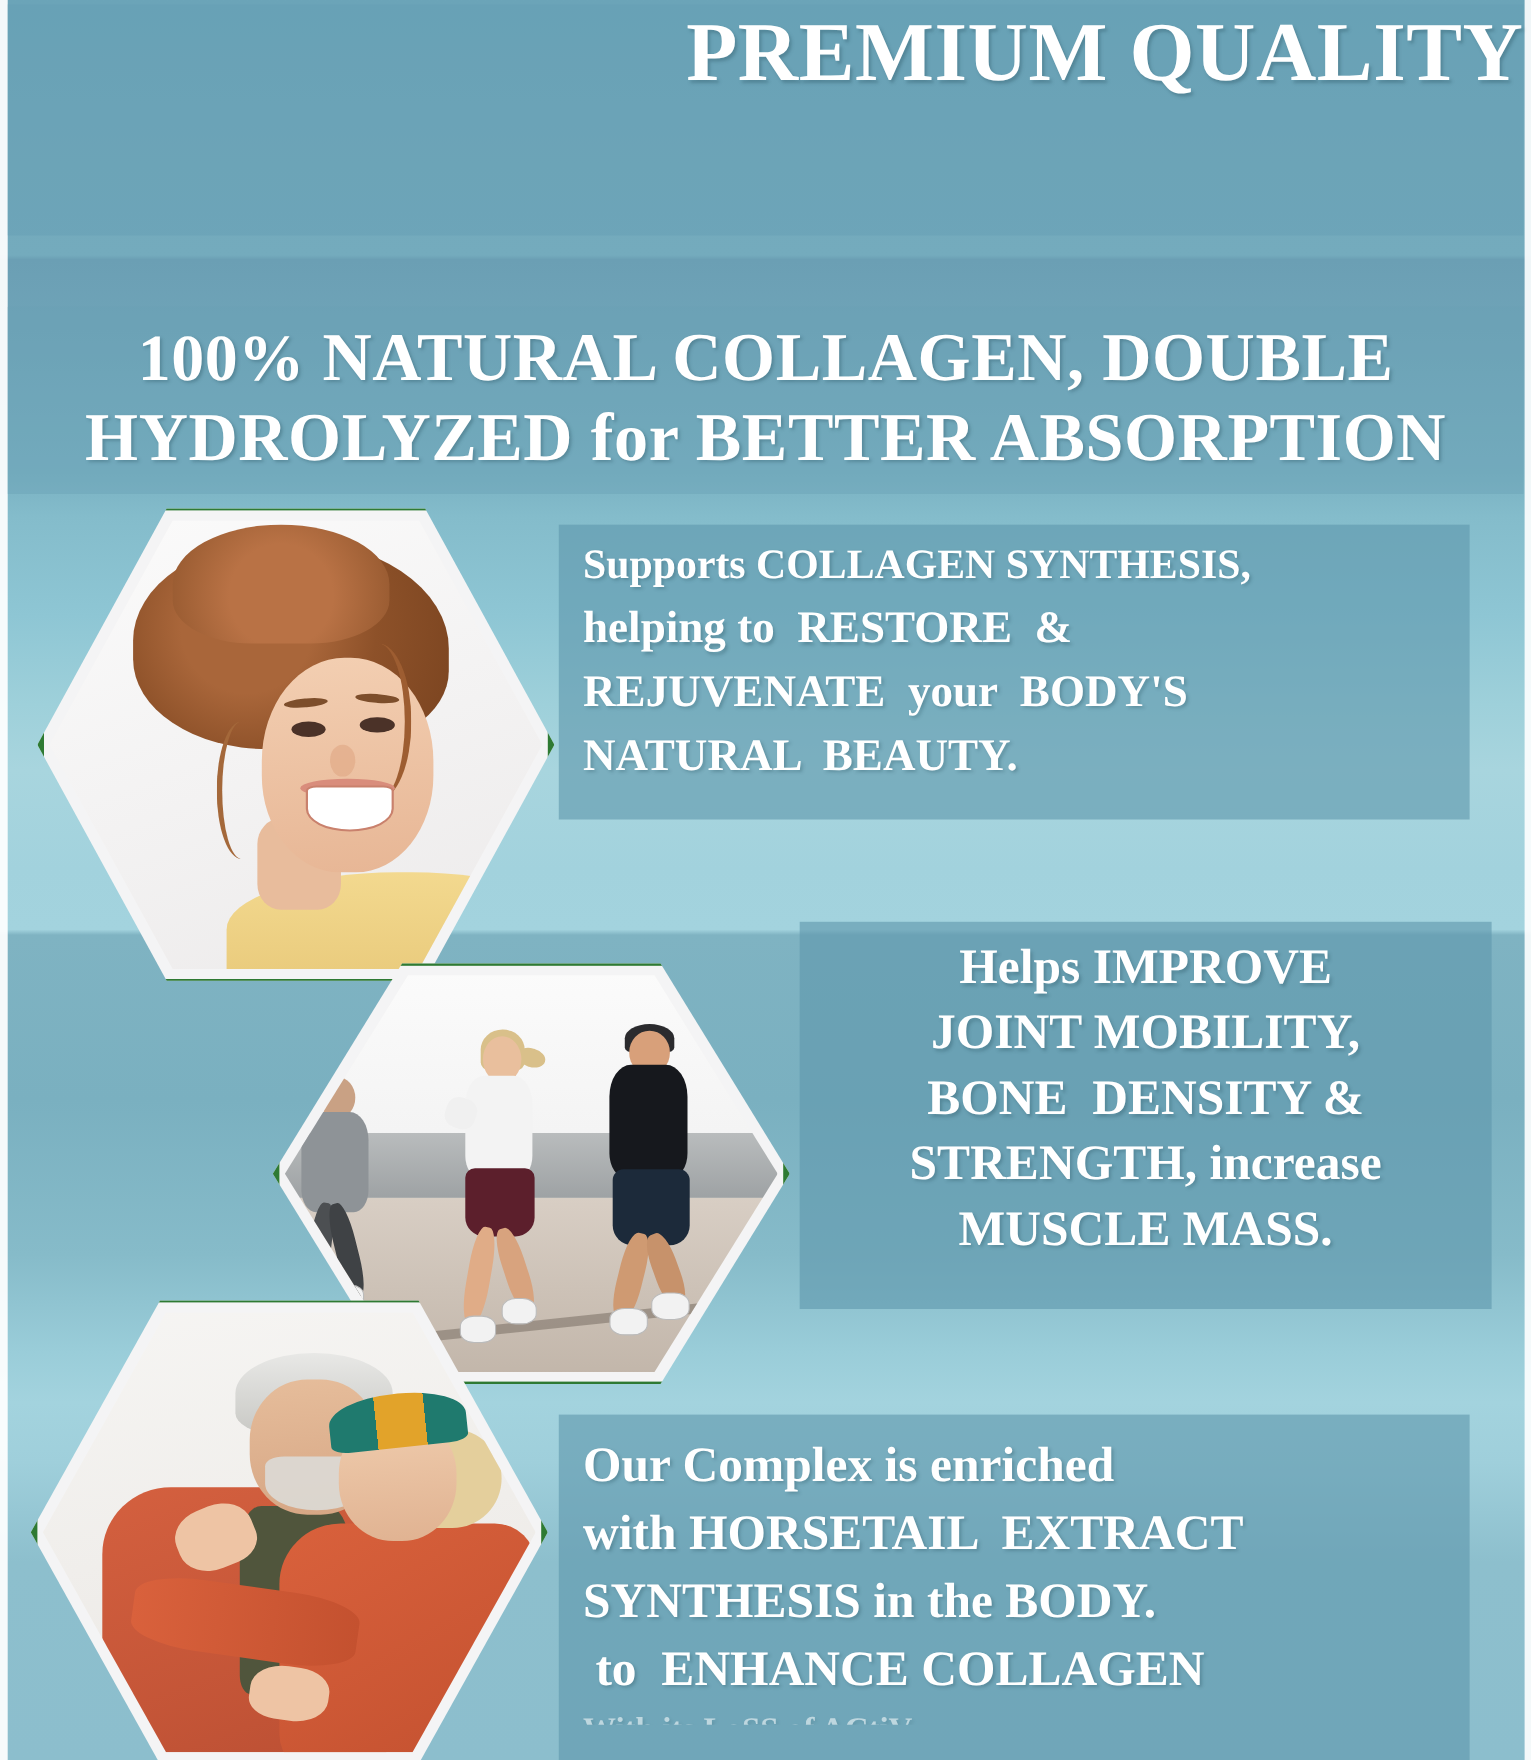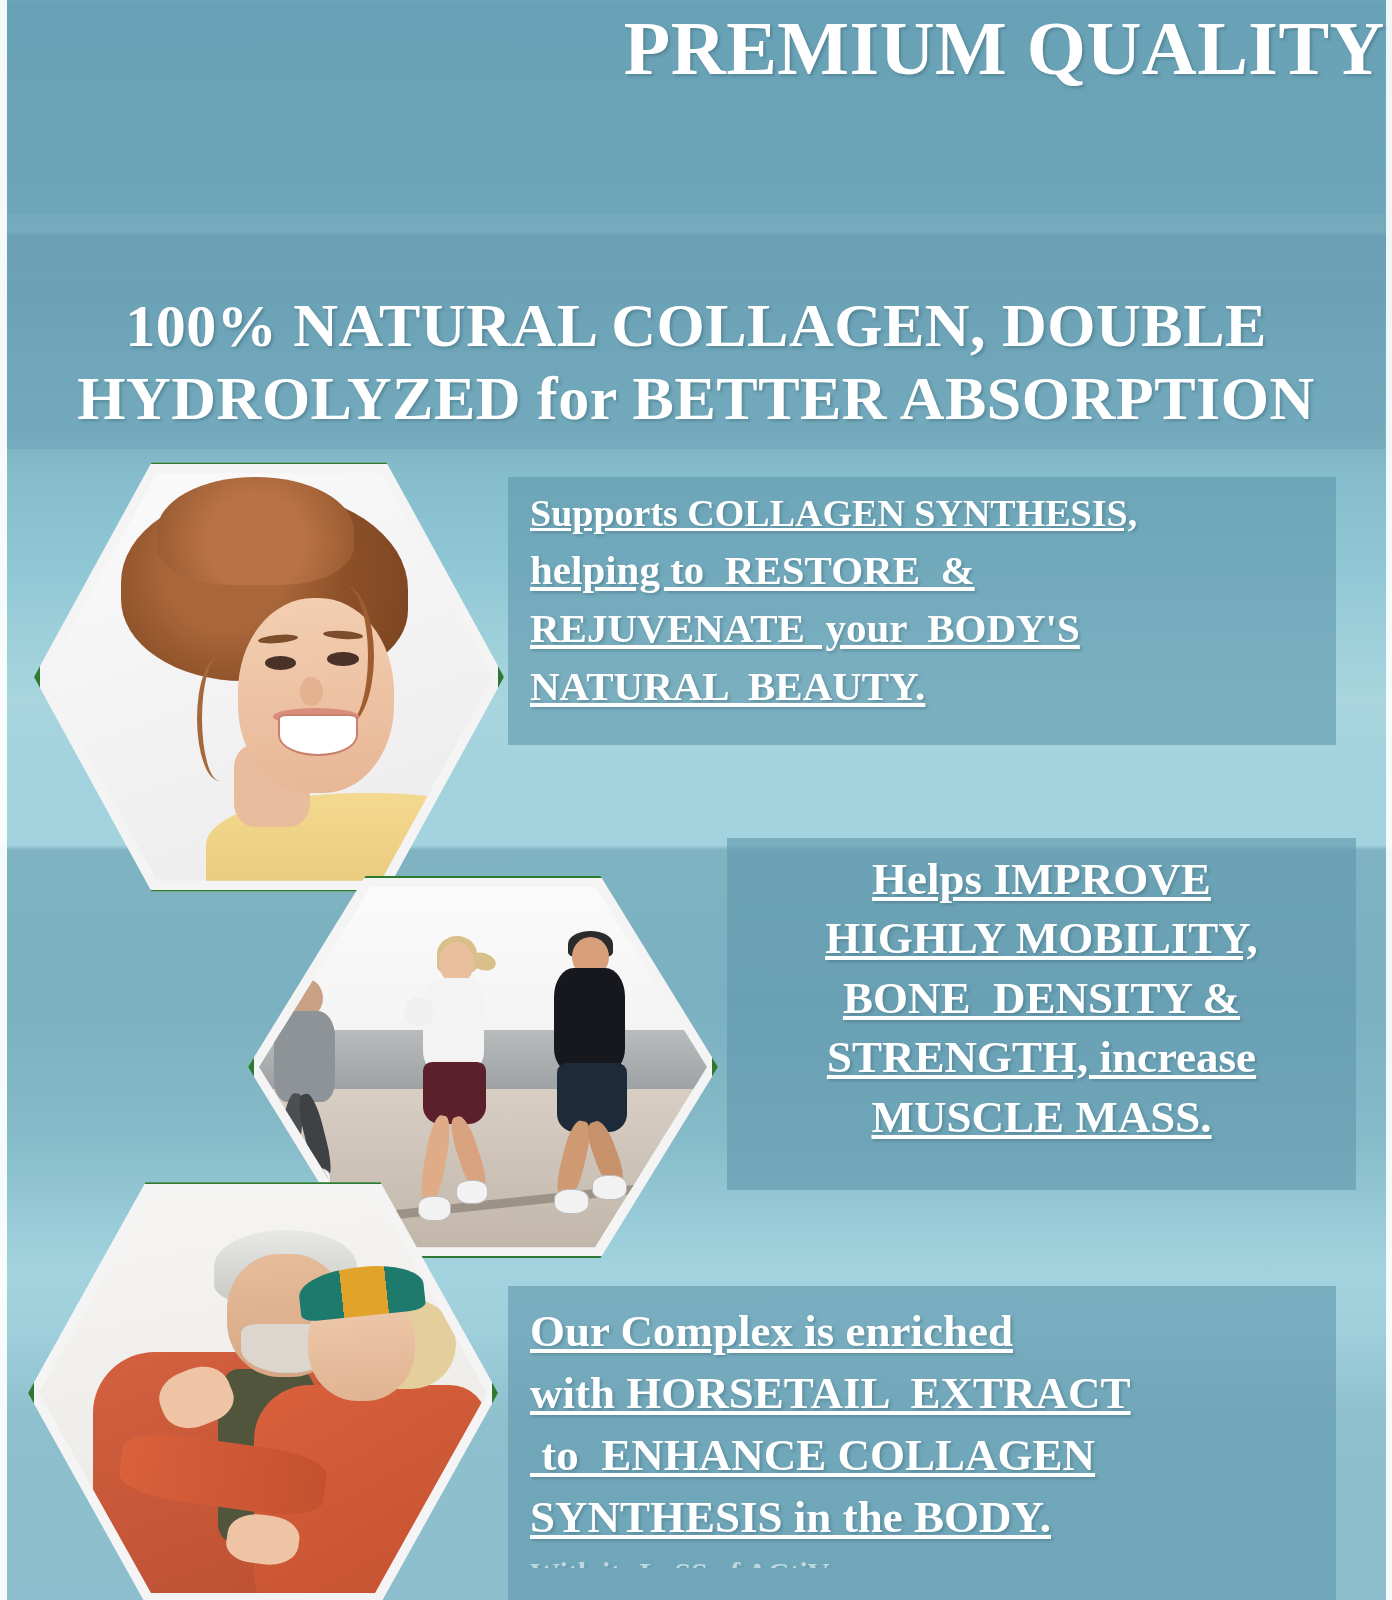--- a/index.html
+++ b/index.html
@@ -247,7 +247,6 @@
     font-weight: 700;
     text-shadow: 2px 2px 3px rgba(35,75,90,0.30);
     box-sizing: border-box;
-    text-decoration: underline;
   }
   #panel-synthesis {
     left: 508px; top: 477px; width: 828px; height: 268px;

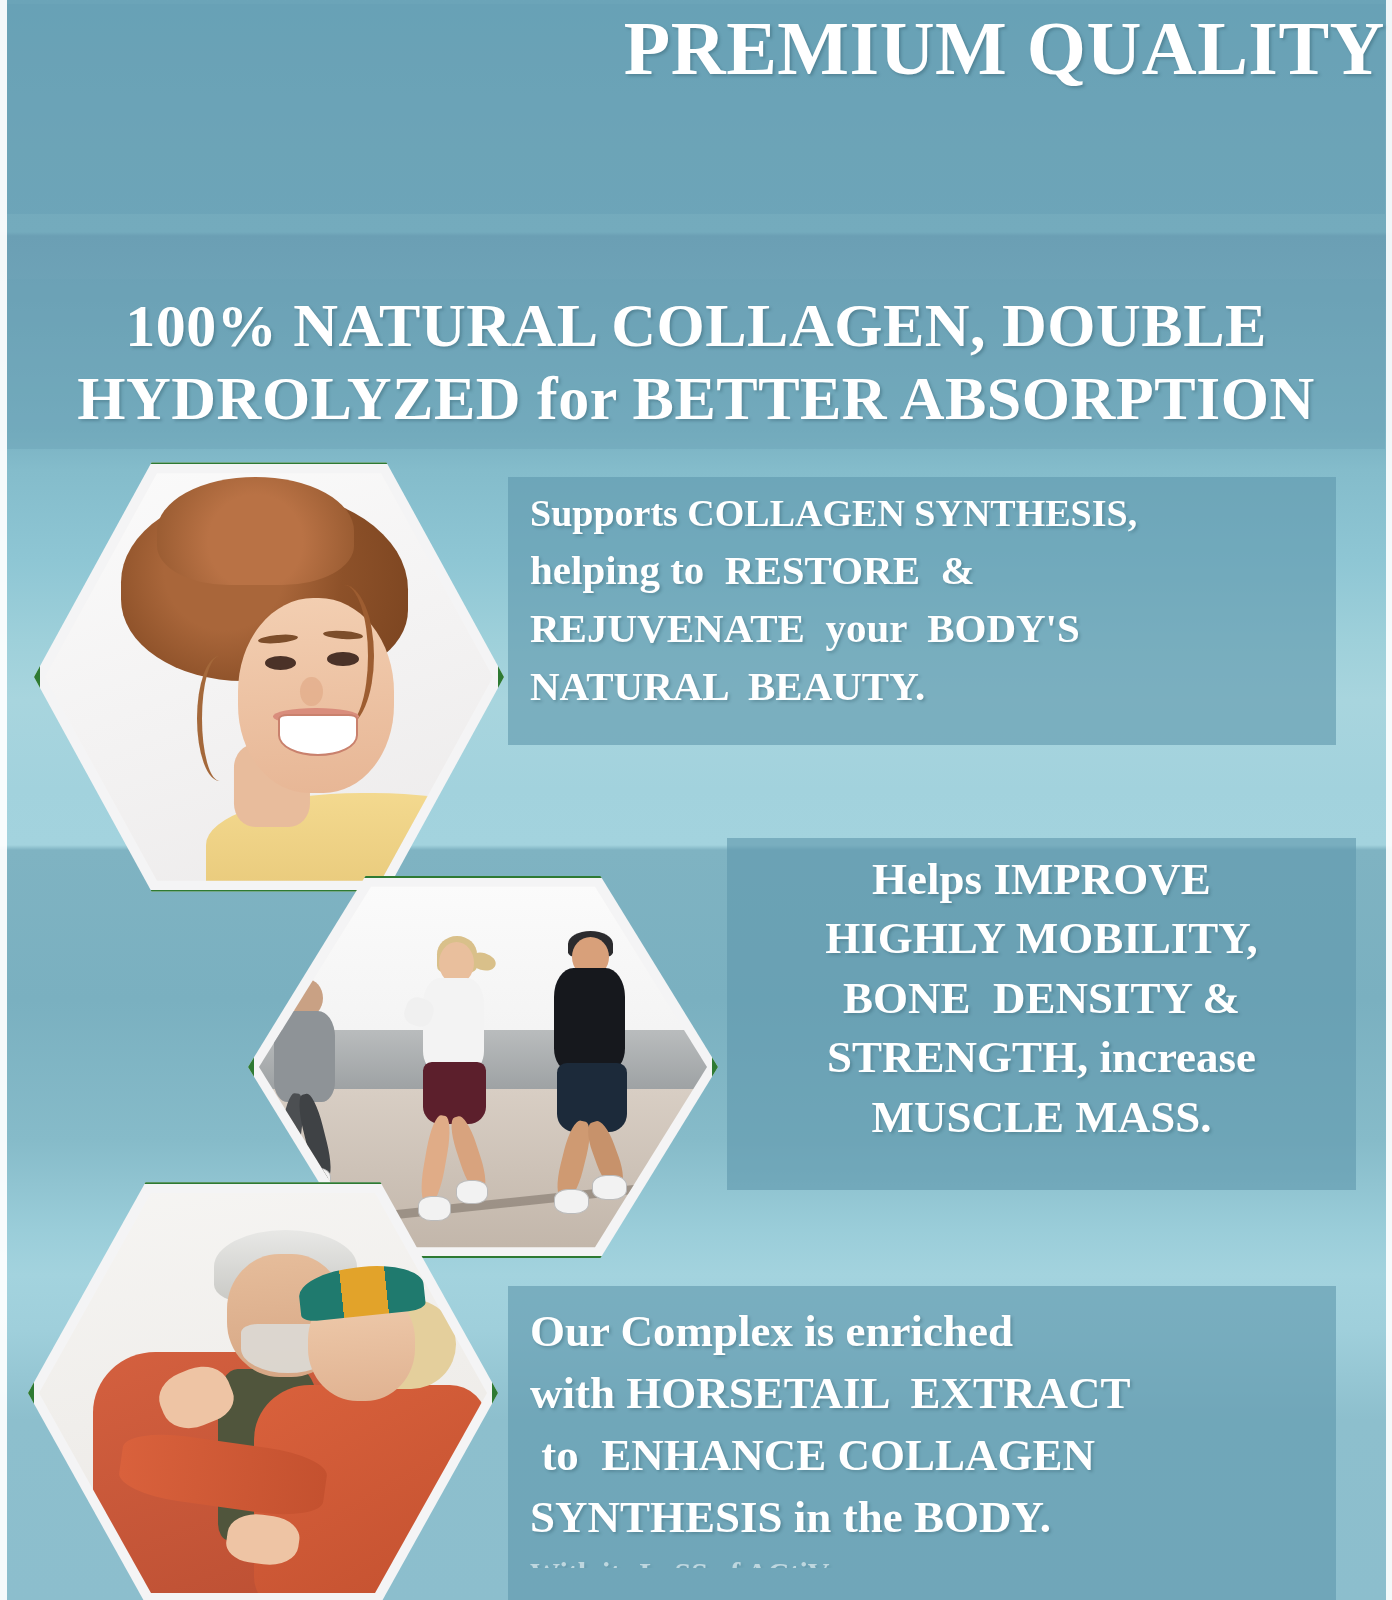--- a/index.html
+++ b/index.html
@@ -393,7 +393,7 @@
 
   <div class="panel" id="panel-joint">
     <span class="line">Helps IMPROVE</span>
-    <span class="line">HIGHLY MOBILITY,</span>
+    <span class="line">JOINT MOBILITY,</span>
     <span class="line">BONE  DENSITY &amp;</span>
     <span class="line">STRENGTH, increase</span>
     <span class="line">MUSCLE MASS.</span>

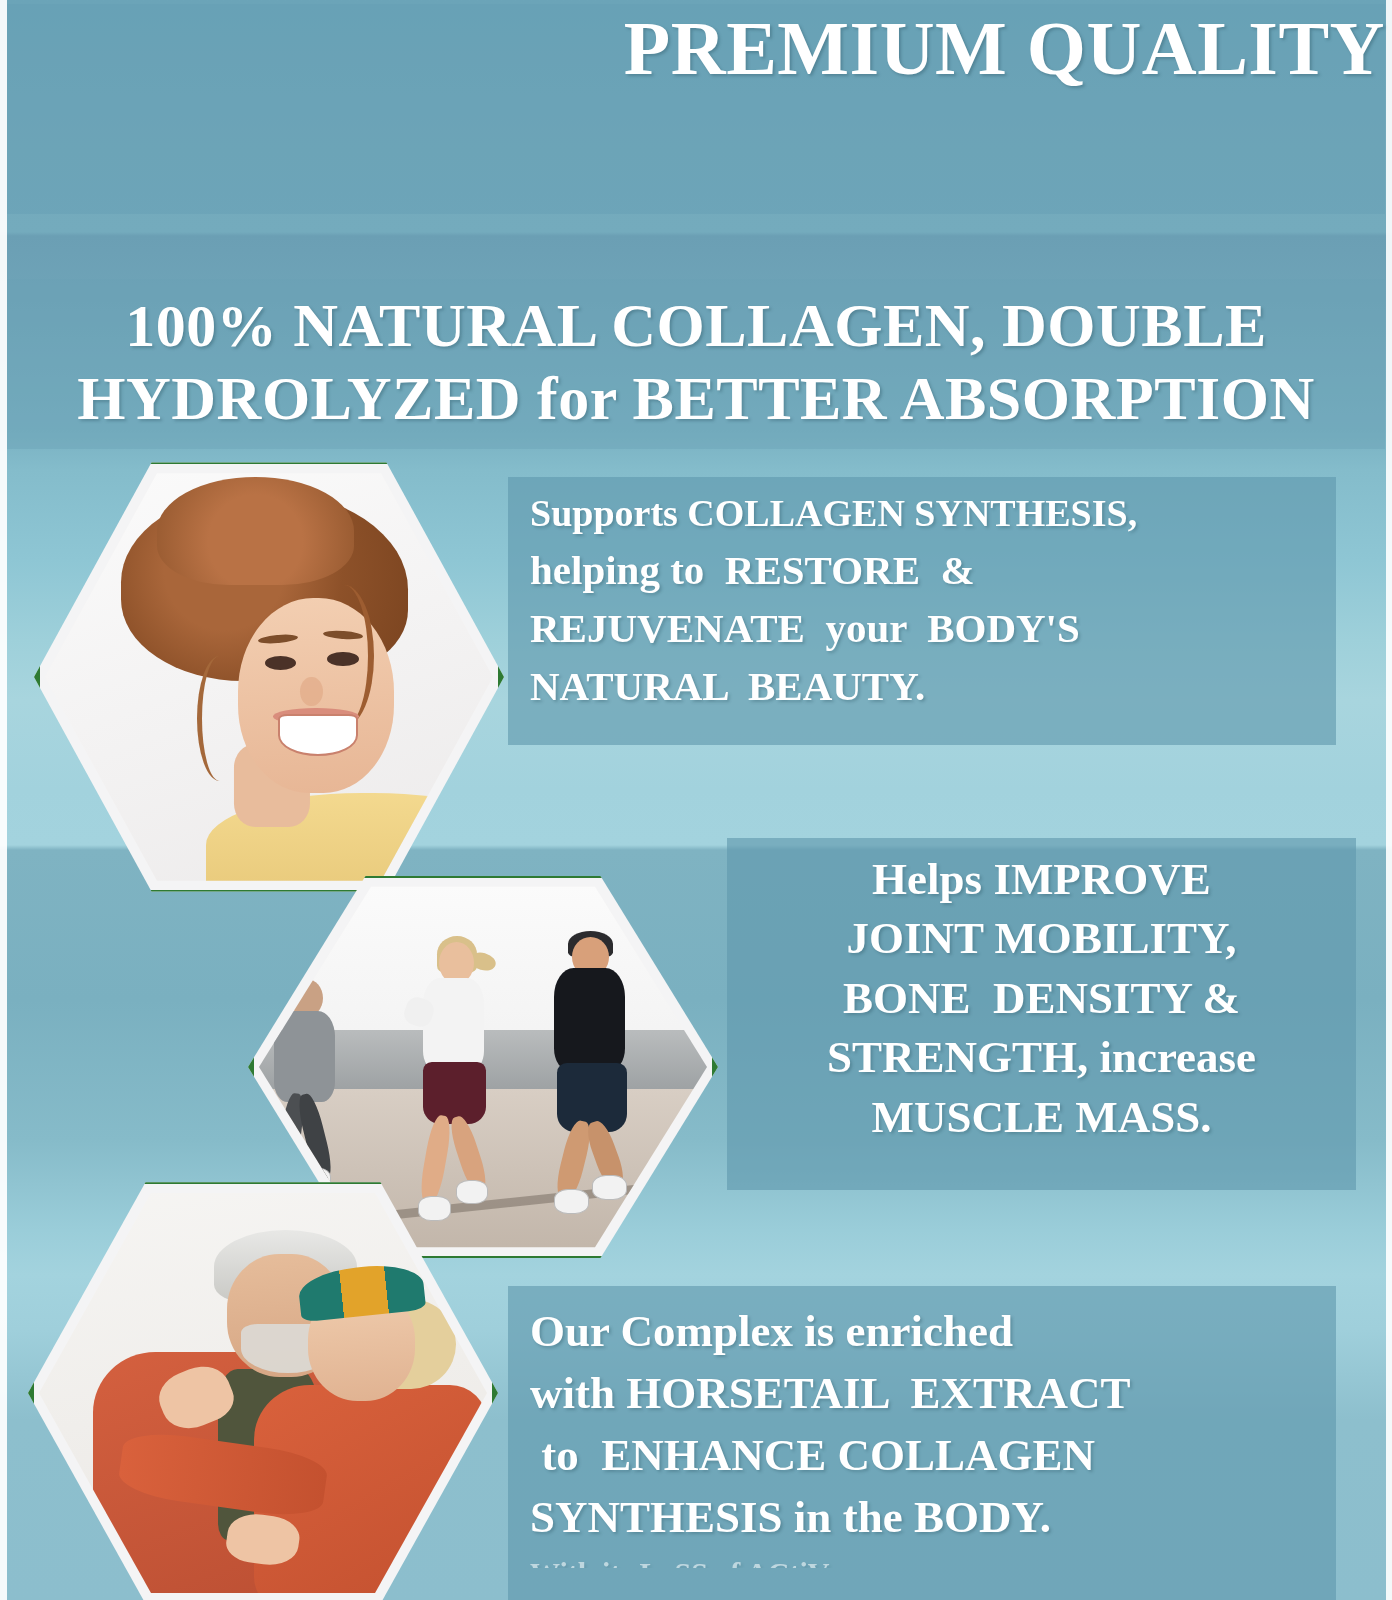--- a/index.html
+++ b/index.html
@@ -402,8 +402,8 @@
   <div class="panel" id="panel-horsetail">
     <span class="line">Our Complex is enriched</span>
     <span class="line">with HORSETAIL  EXTRACT</span>
+    <span class="line">SYNTHESIS in the BODY.</span>
     <span class="line"> to  ENHANCE COLLAGEN</span>
-    <span class="line">SYNTHESIS in the BODY.</span>
     <span class="cut-line">With its LoSS of ACtiV</span>
   </div>
 

